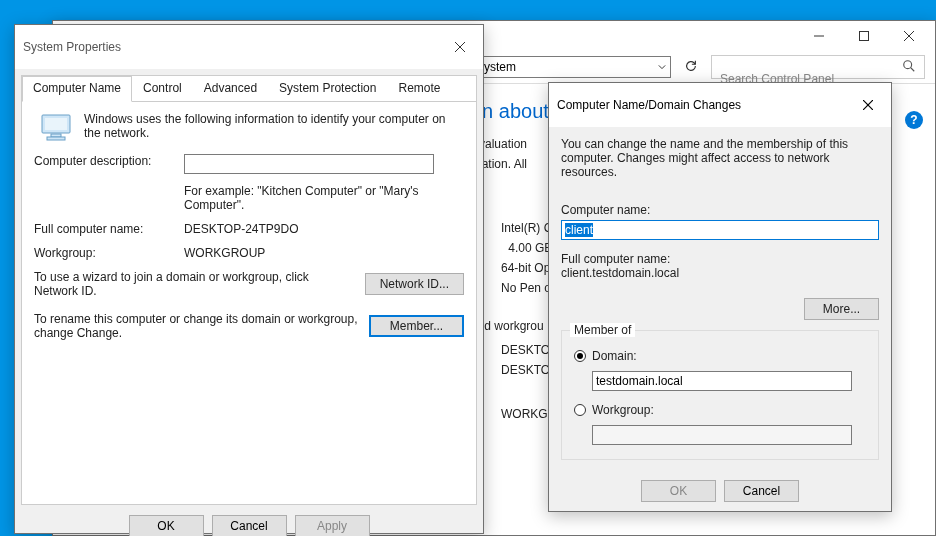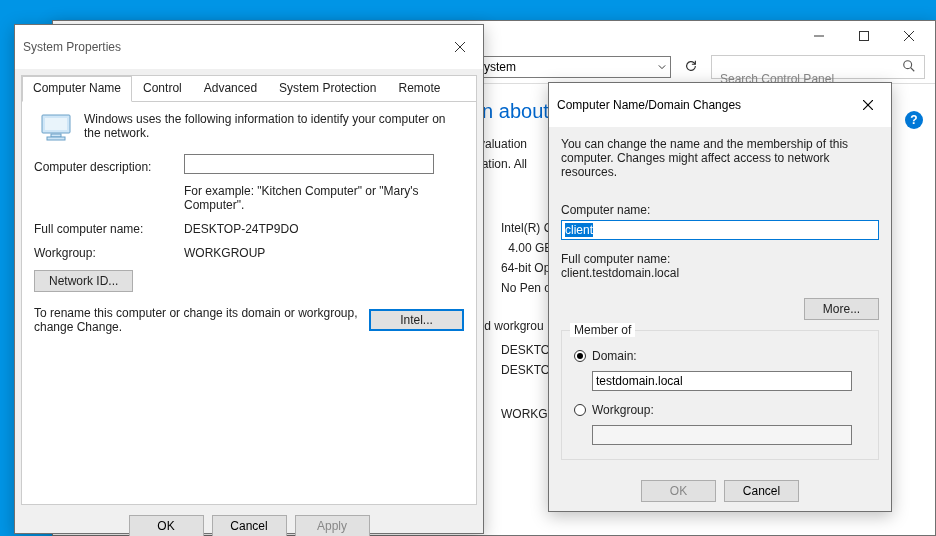--- a/index.html
+++ b/index.html
@@ -132,7 +132,7 @@
         </div>
         <div style="flex:1;">Windows uses the following information to identify your computer on the network.</div>
       </div>
-      <div class="row" style="align-items:flex-end;">
+      <div class="row" style="align-items:flex-start;">
         <div class="lbl">Computer description:</div>
         <input class="txtinput" style="width: 250px;">
       </div>

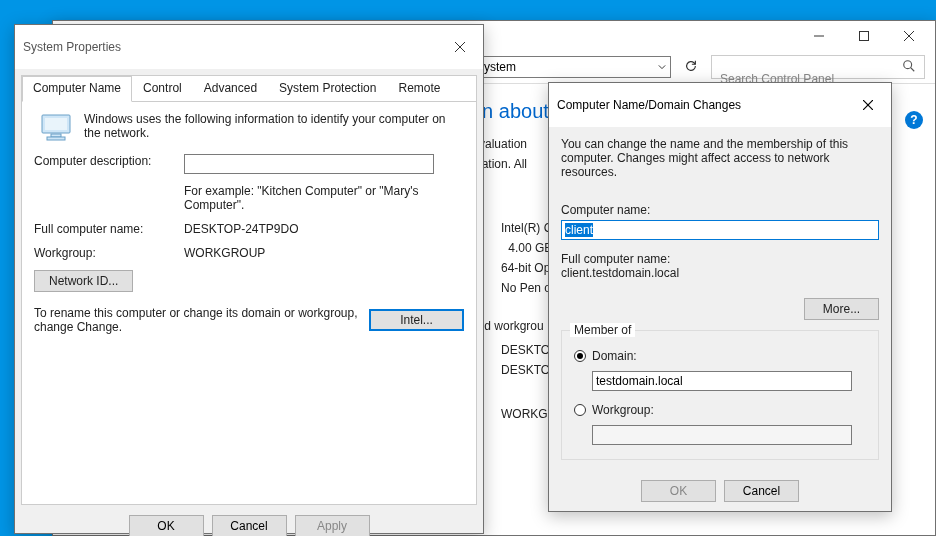--- a/index.html
+++ b/index.html
@@ -149,6 +149,7 @@
           <div>WORKGROUP</div>
         </div>
       <div class="row" style="align-items:center;">
+        <div style="flex:1; padding-right:10px;">To use a wizard to join a domain or workgroup, click Network ID.</div>
         <div class="btn" style="min-width:95px;">Network ID...</div>
       </div>
       <div class="row" style="align-items:center; margin-top:14px;">

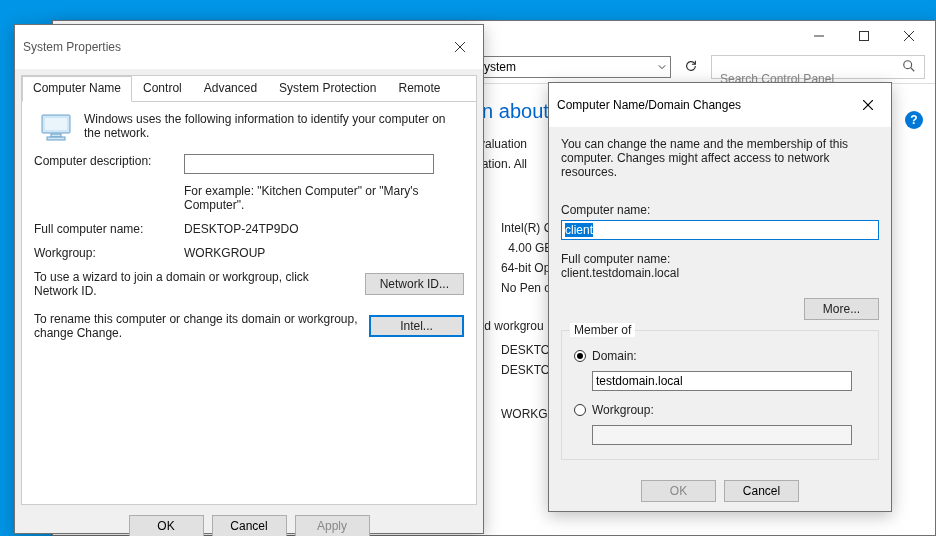--- a/index.html
+++ b/index.html
@@ -154,7 +154,7 @@
       </div>
       <div class="row" style="align-items:center; margin-top:14px;">
         <div style="flex:1; padding-right:10px;">To rename this computer or change its domain or workgroup, change Change.</div>
-        <div class="btn primary" style="min-width:95px;">Intel...</div>
+        <div class="btn primary" style="min-width:95px;">Member...</div>
       </div>
     </div>
   </div>

